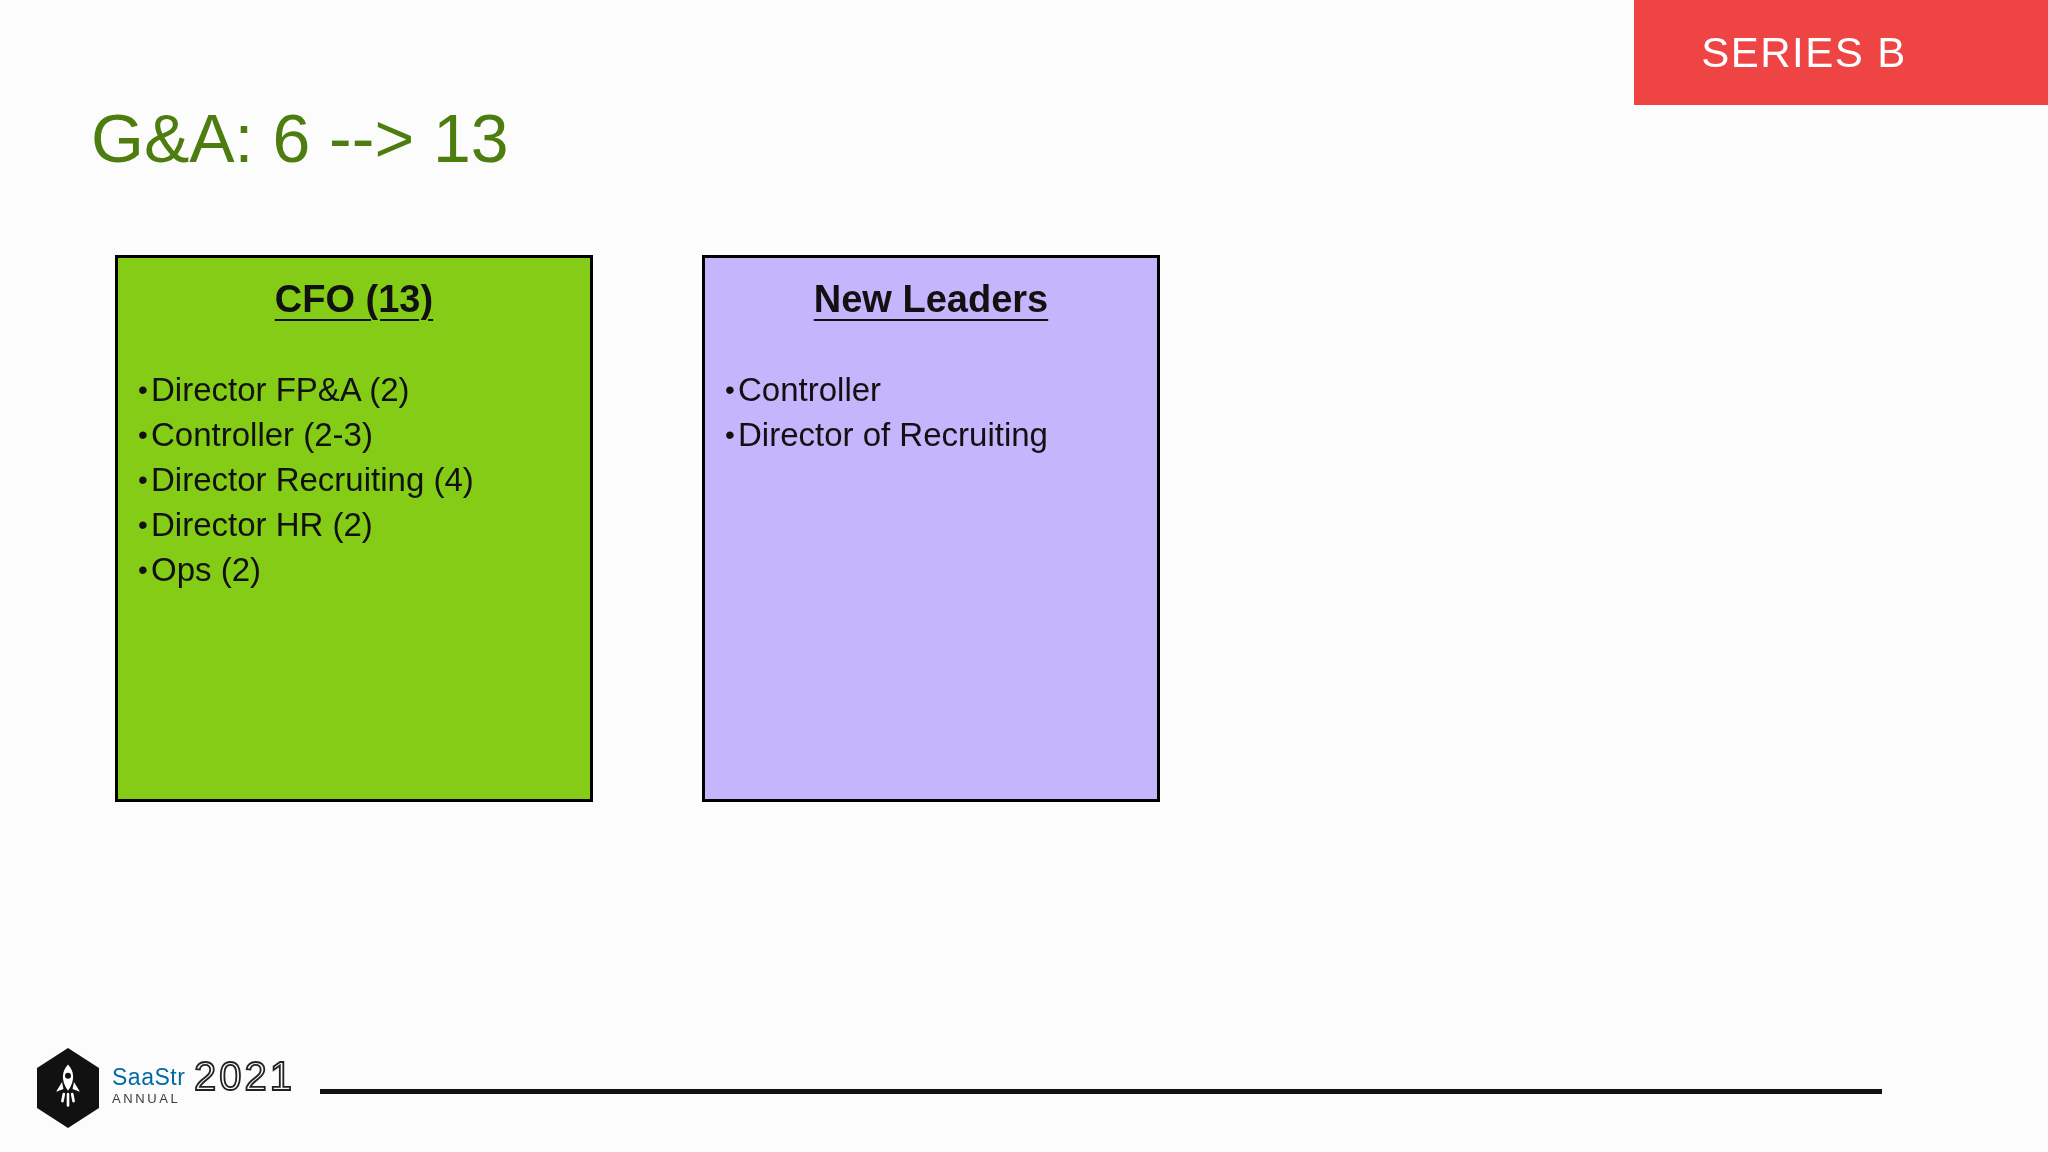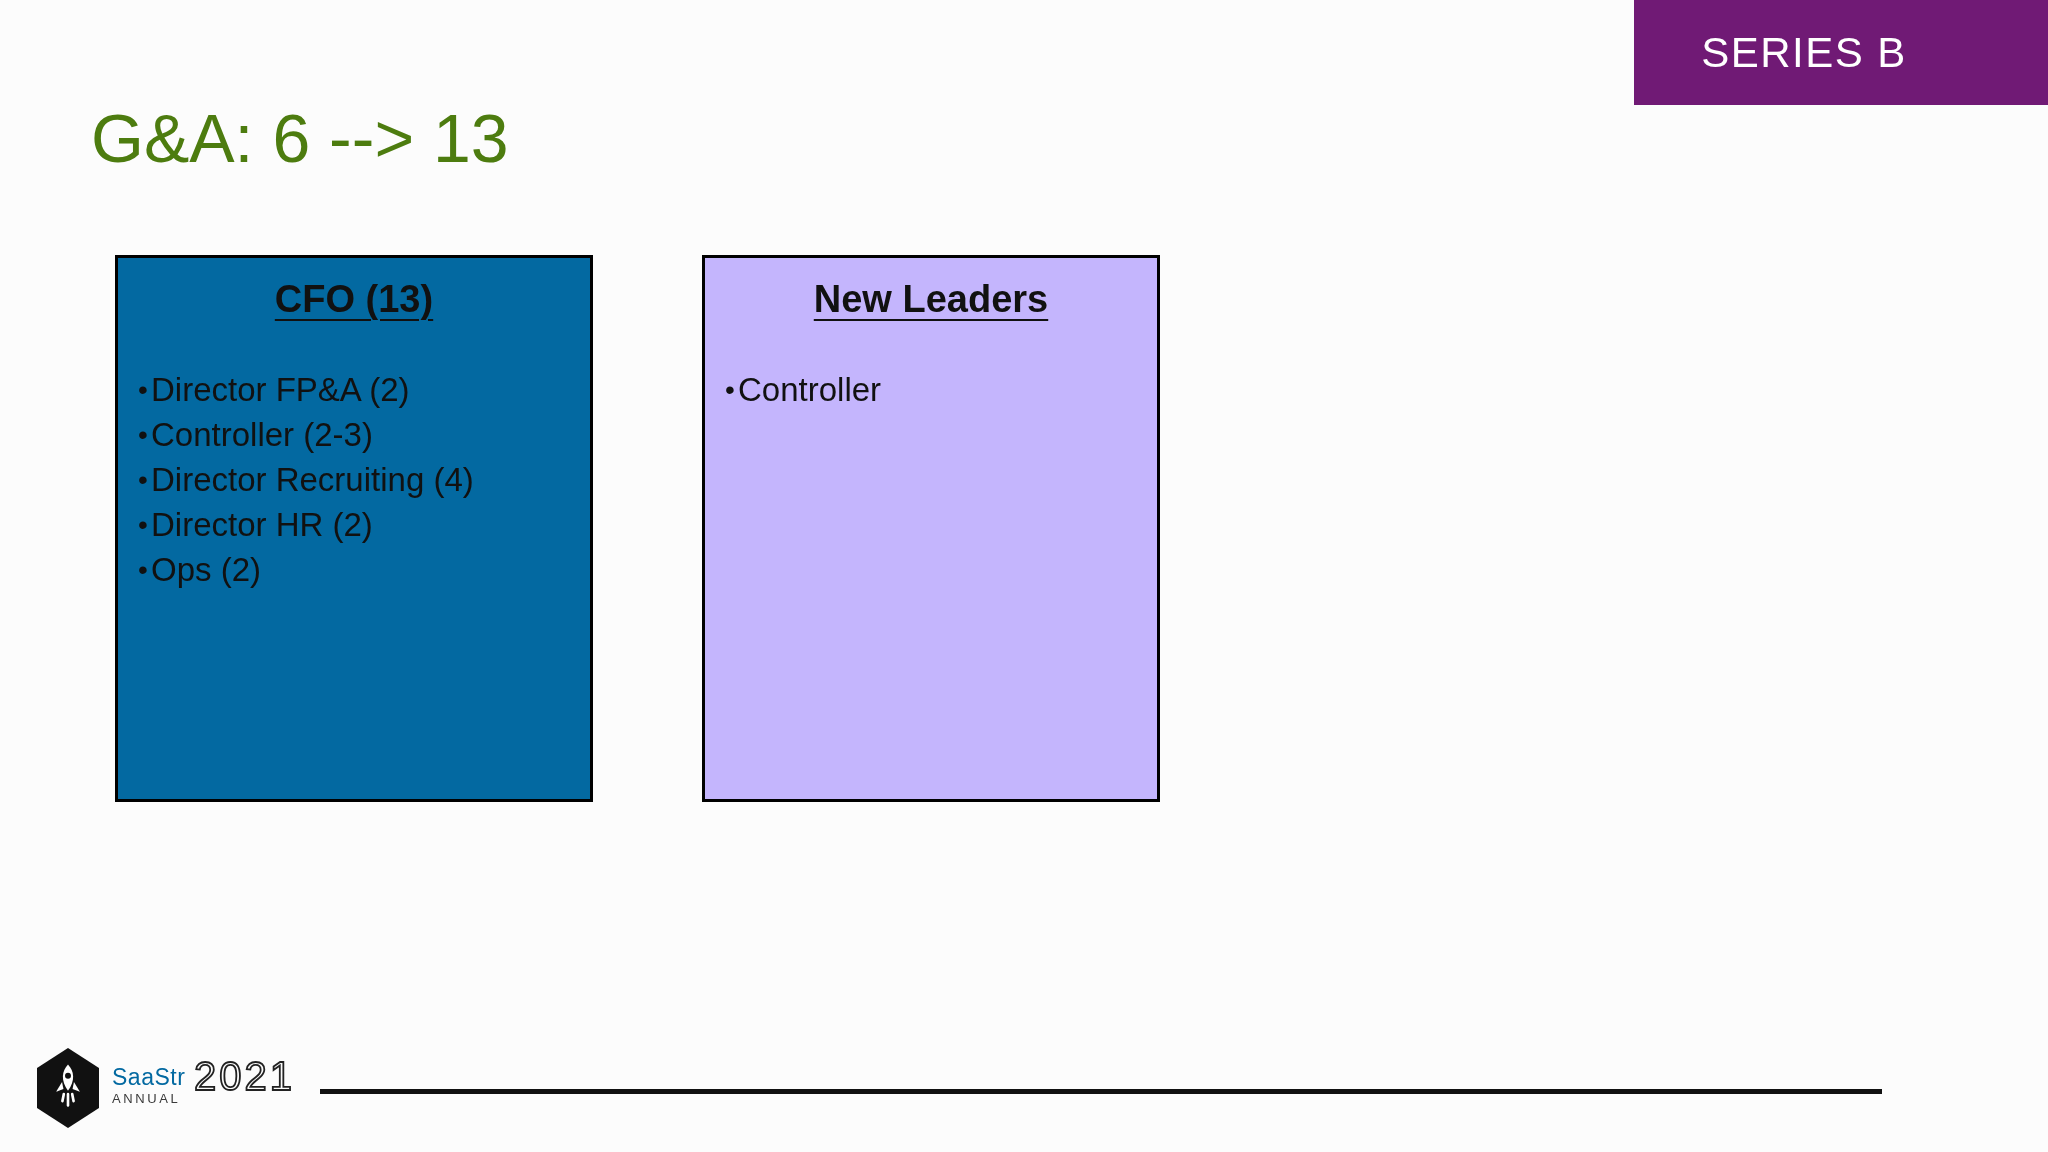--- a/index.html
+++ b/index.html
@@ -93,7 +93,7 @@
 
 <div>
 
-  <div class="banner" style="background-color: #701a75;">
+  <div class="banner" style="background-color: #ef4444;">
     <span>SERIES B</span>
   </div>
 

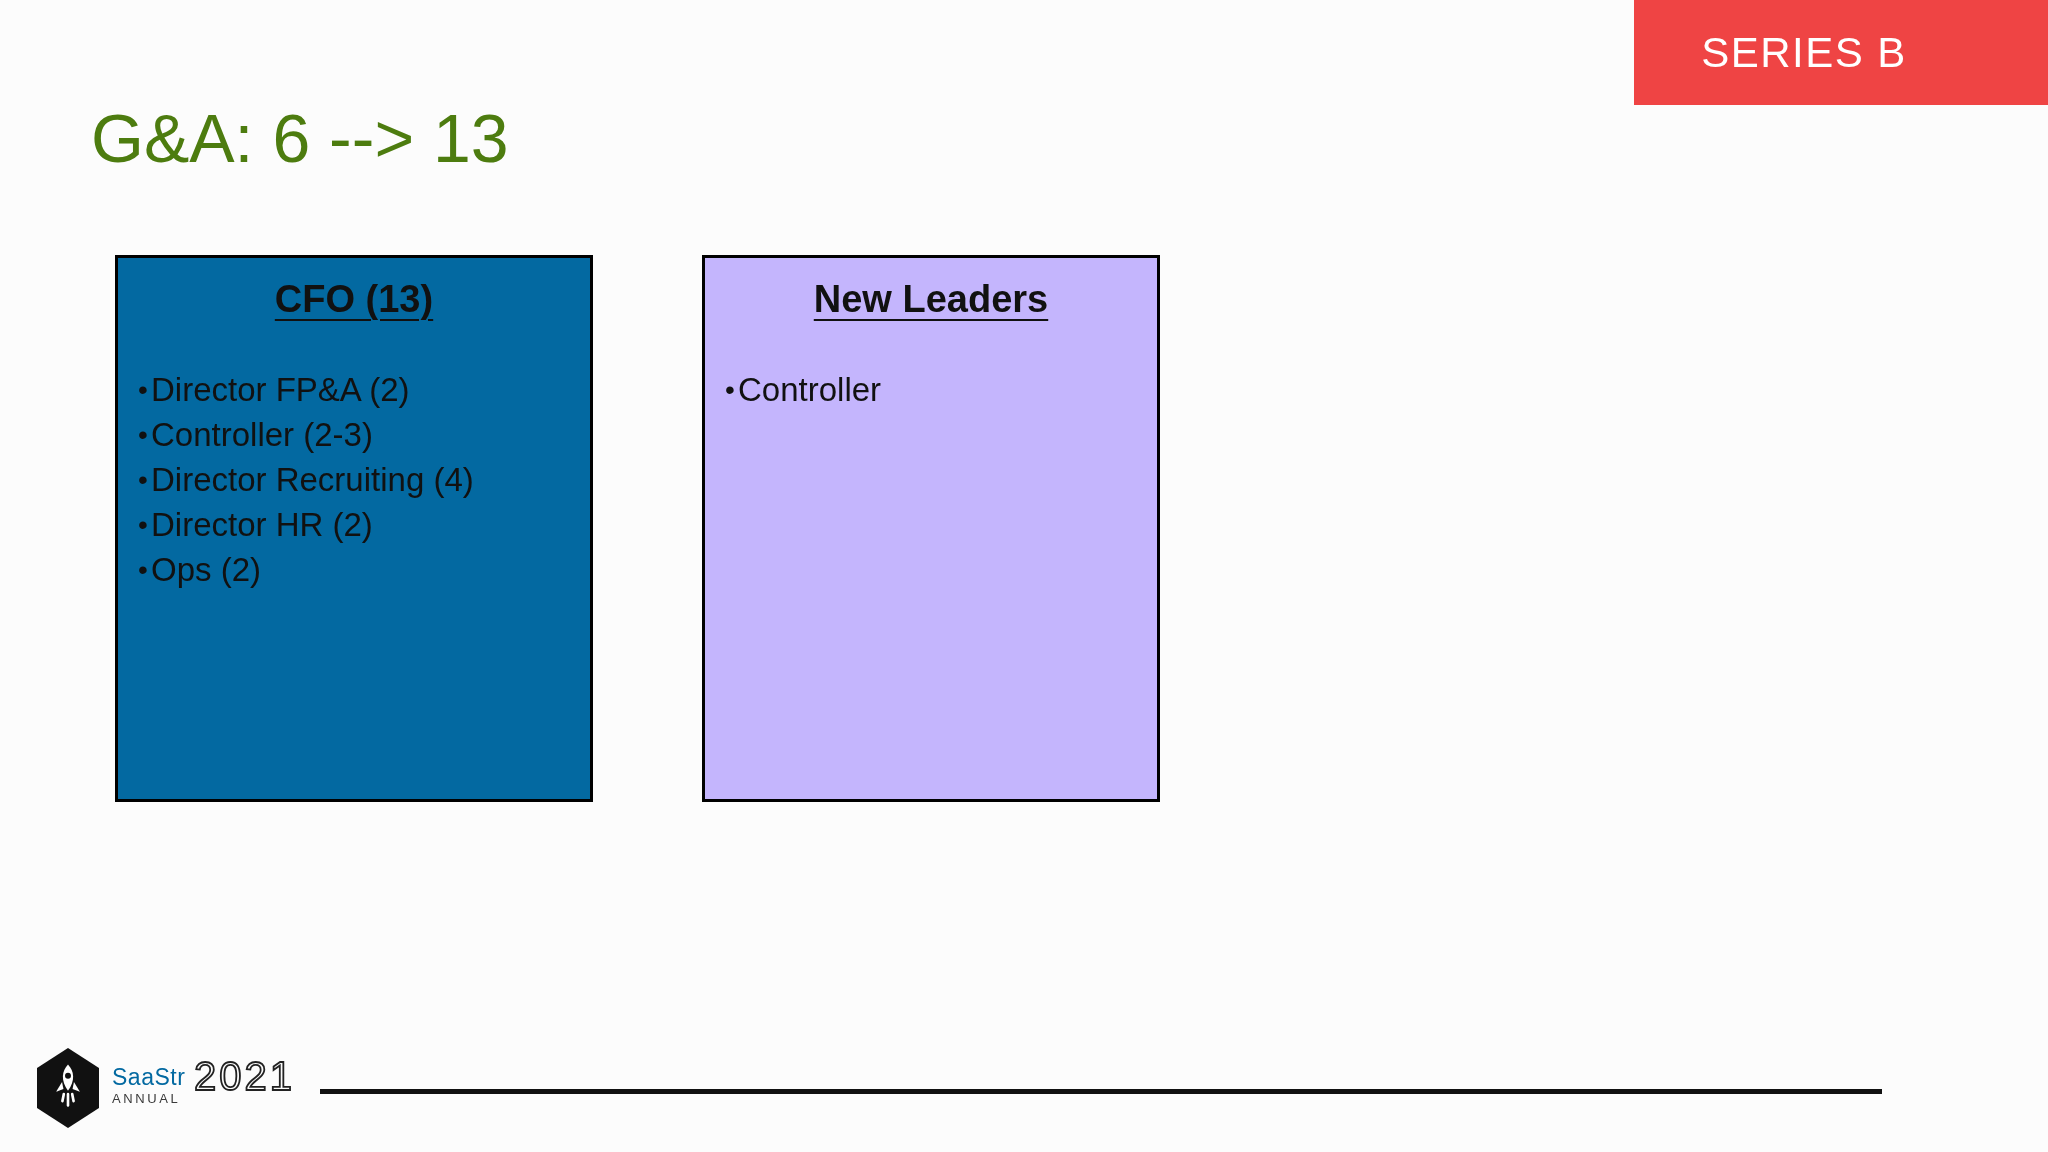--- a/index.html
+++ b/index.html
@@ -99,7 +99,7 @@
 
   <h1 class="title">G&amp;A: 6 --&gt; 13</h1>
 
-  <section class="box box-cfo" style="background-color: #0369a1;">
+  <section class="box box-cfo" style="background-color: #84cc16;">
     <h2 class="box-header">CFO (13)</h2>
     <ul class="box-list">
       <li>Director FP&amp;A (2)</li>

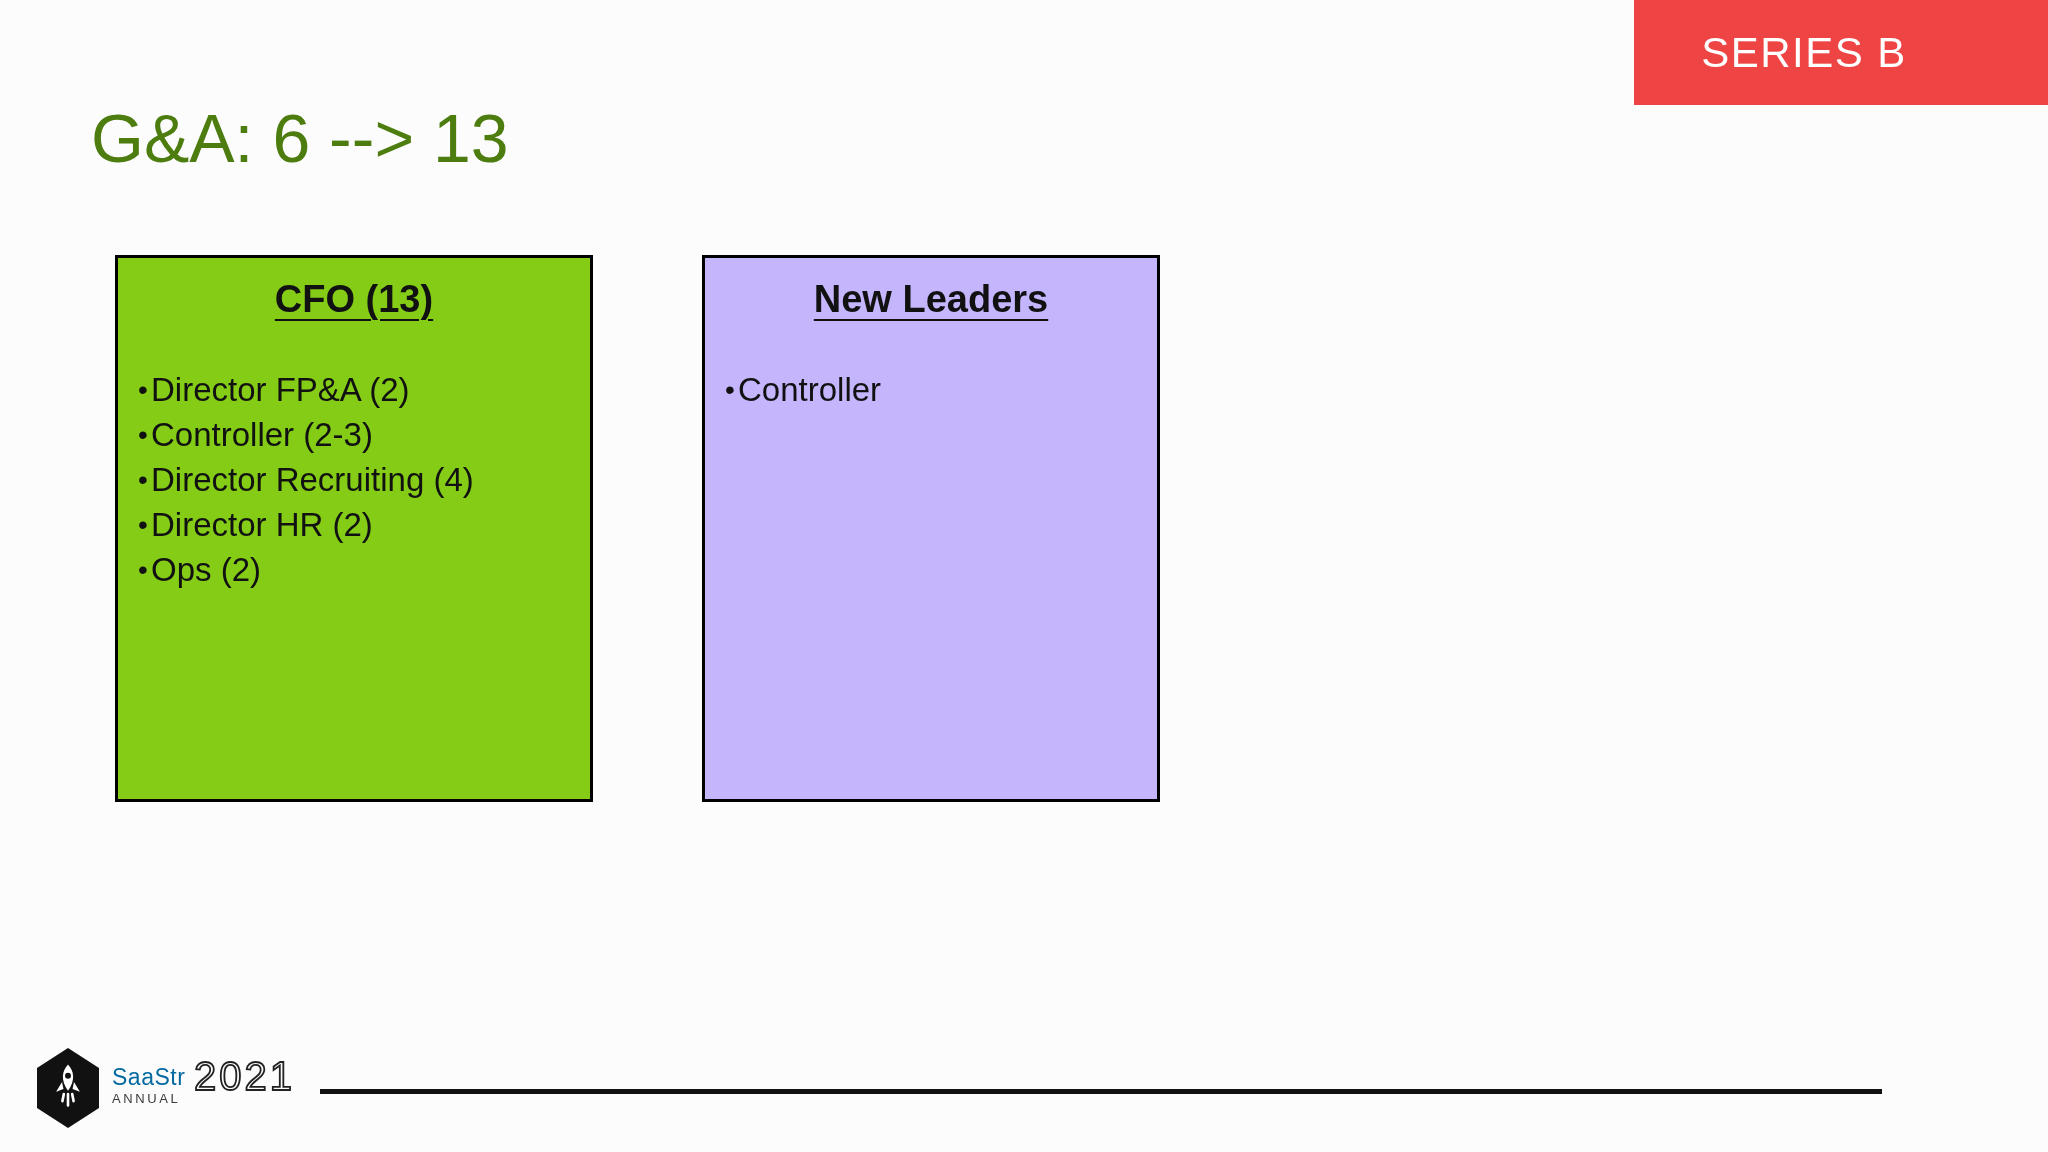--- a/index.html
+++ b/index.html
@@ -114,6 +114,7 @@
     <h2 class="box-header">New Leaders</h2>
     <ul class="box-list">
       <li>Controller</li>
+      <li>Director of Recruiting</li>
     </ul>
   </section>
 

